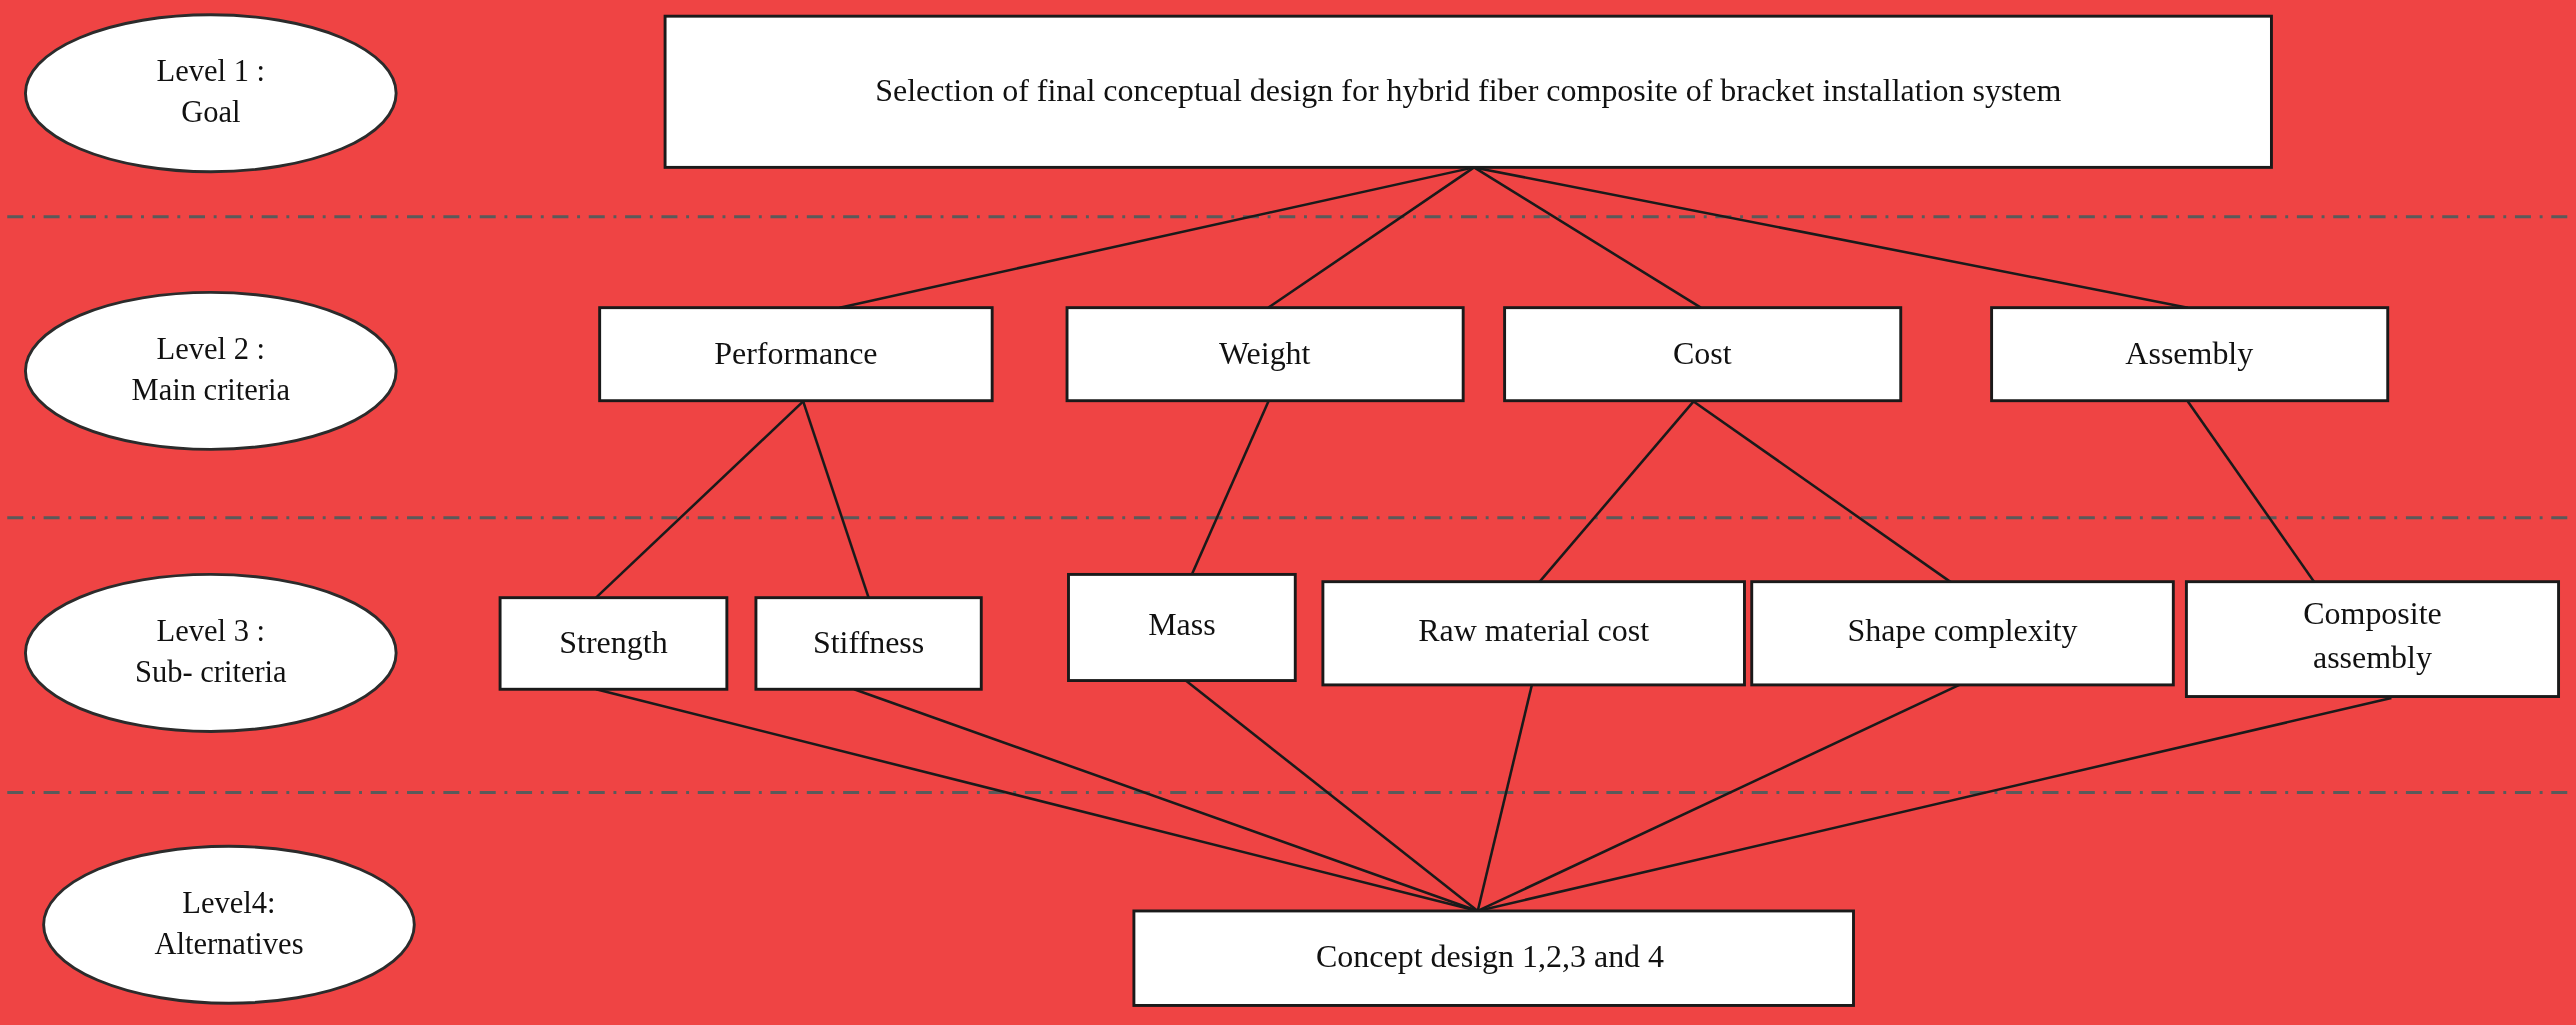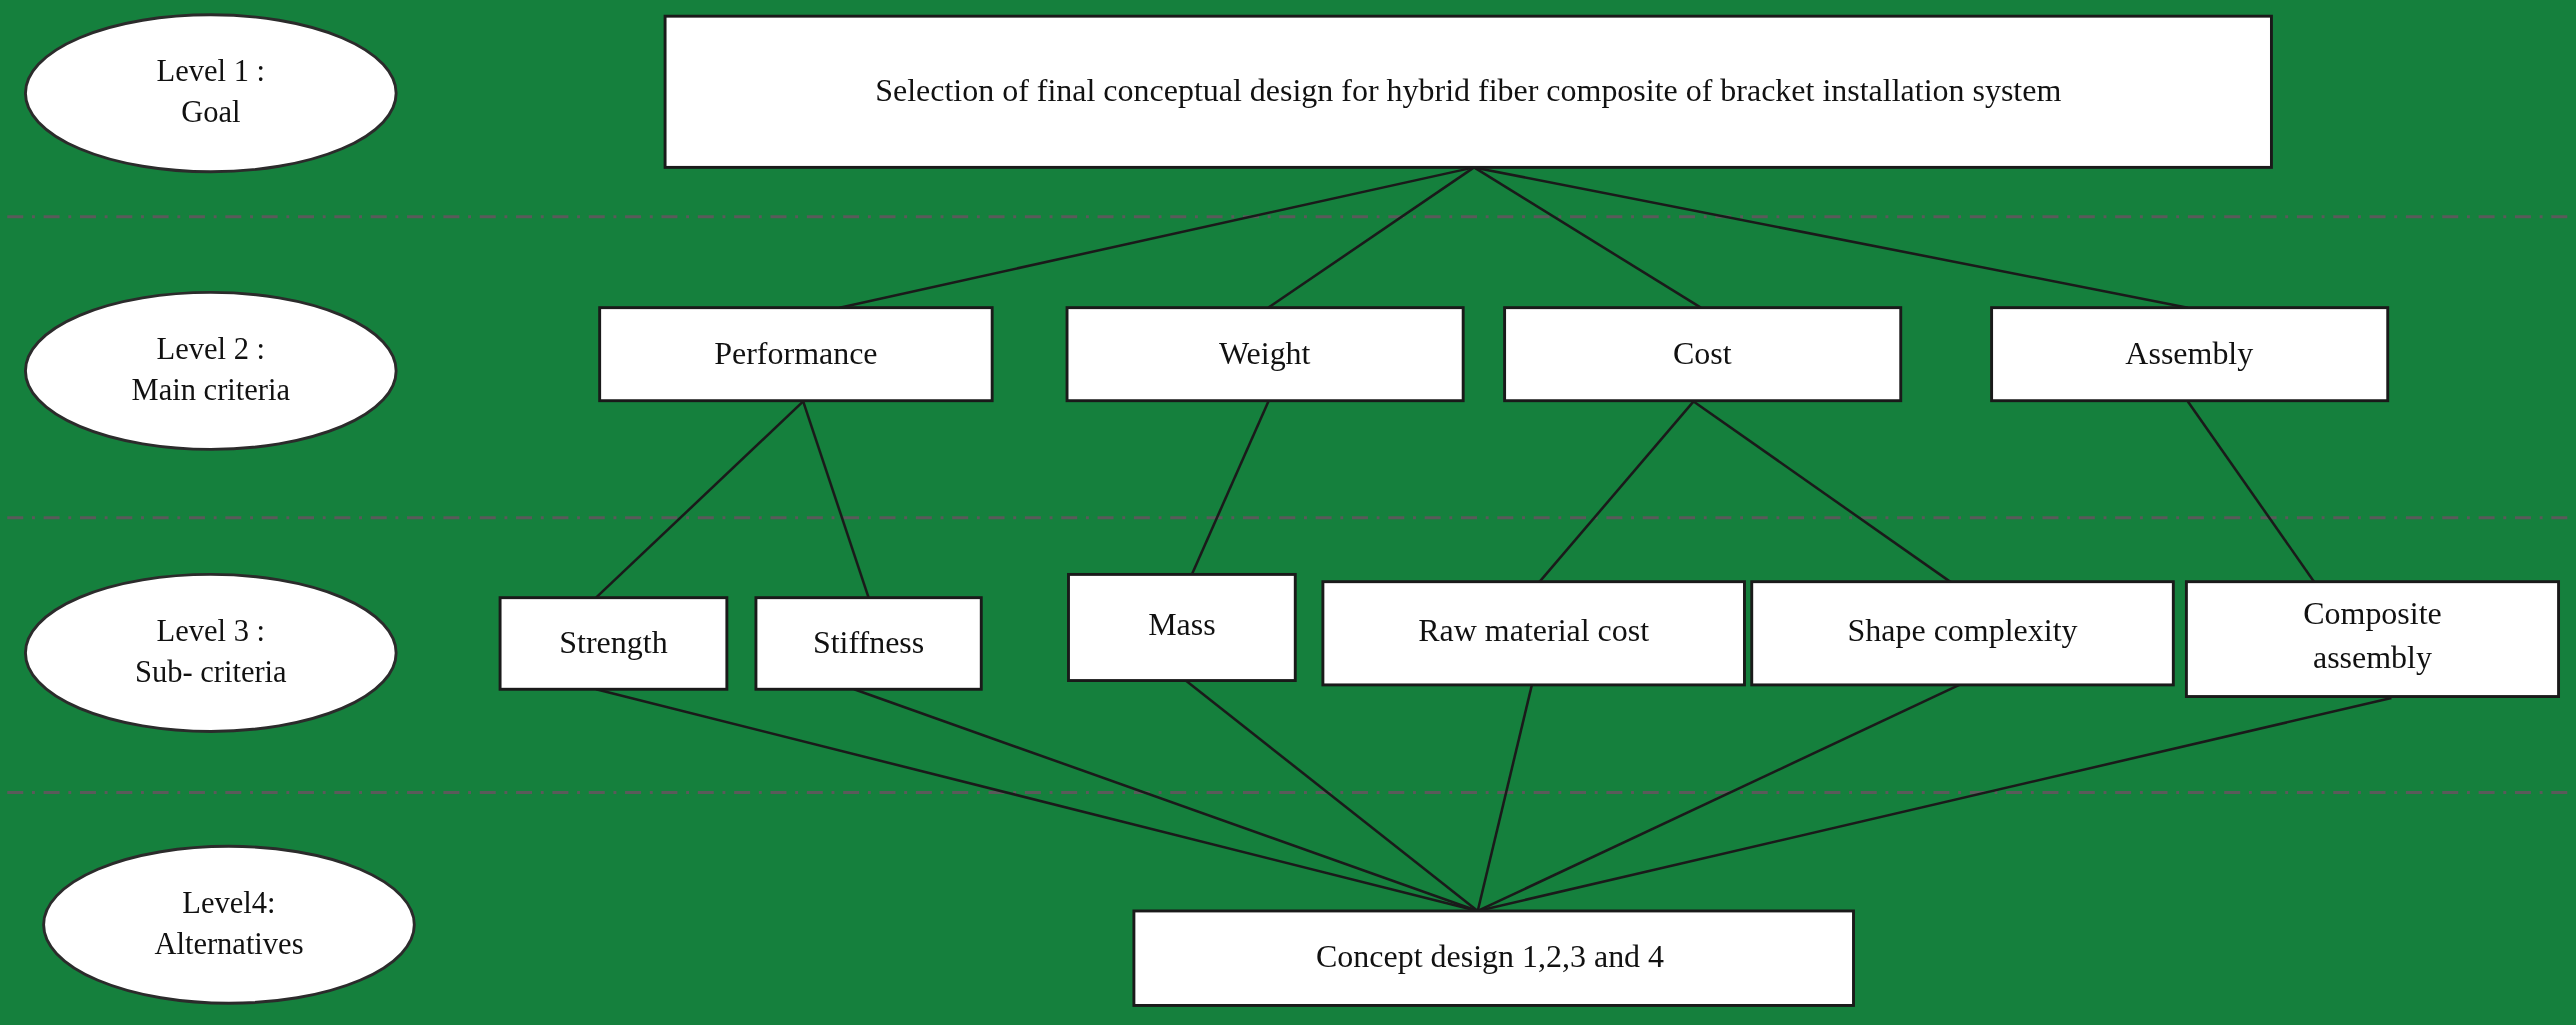--- a/index.html
+++ b/index.html
@@ -17,7 +17,7 @@
     position: relative;
     width: 2576px;
     height: 1026px;
-    background: #15803d;
+    background: #ef4444;
   }
   svg.canvas {
     position: absolute;

